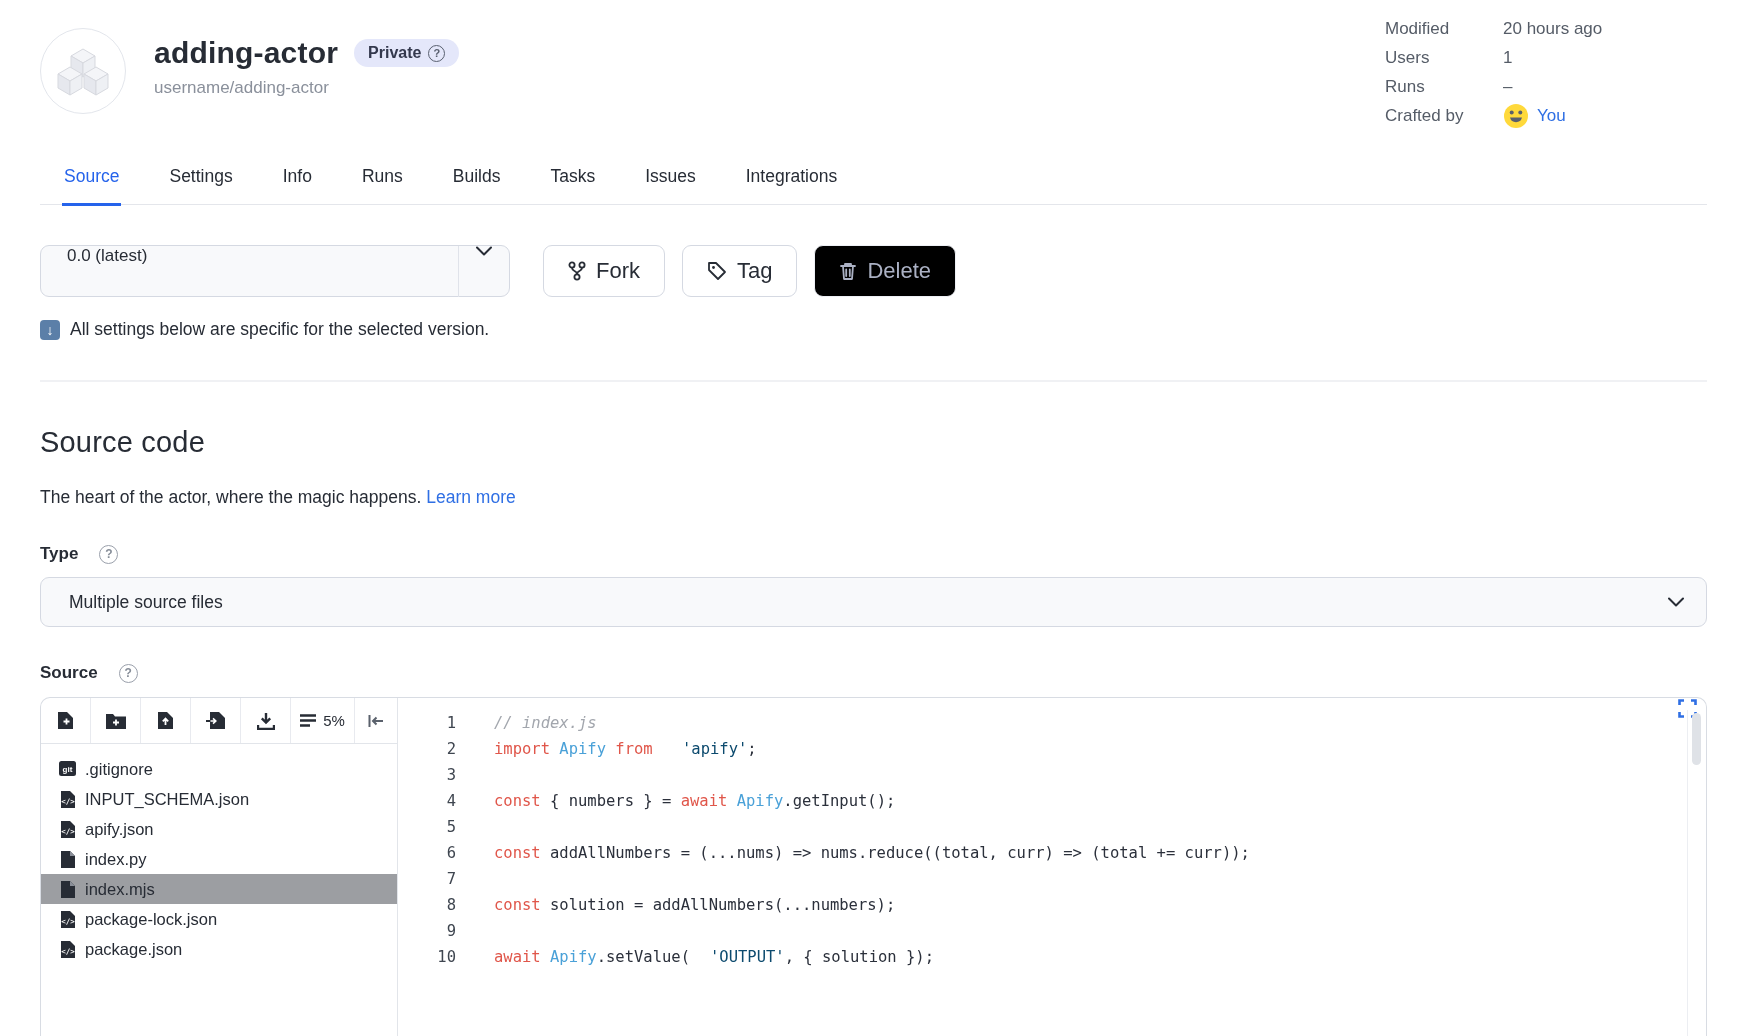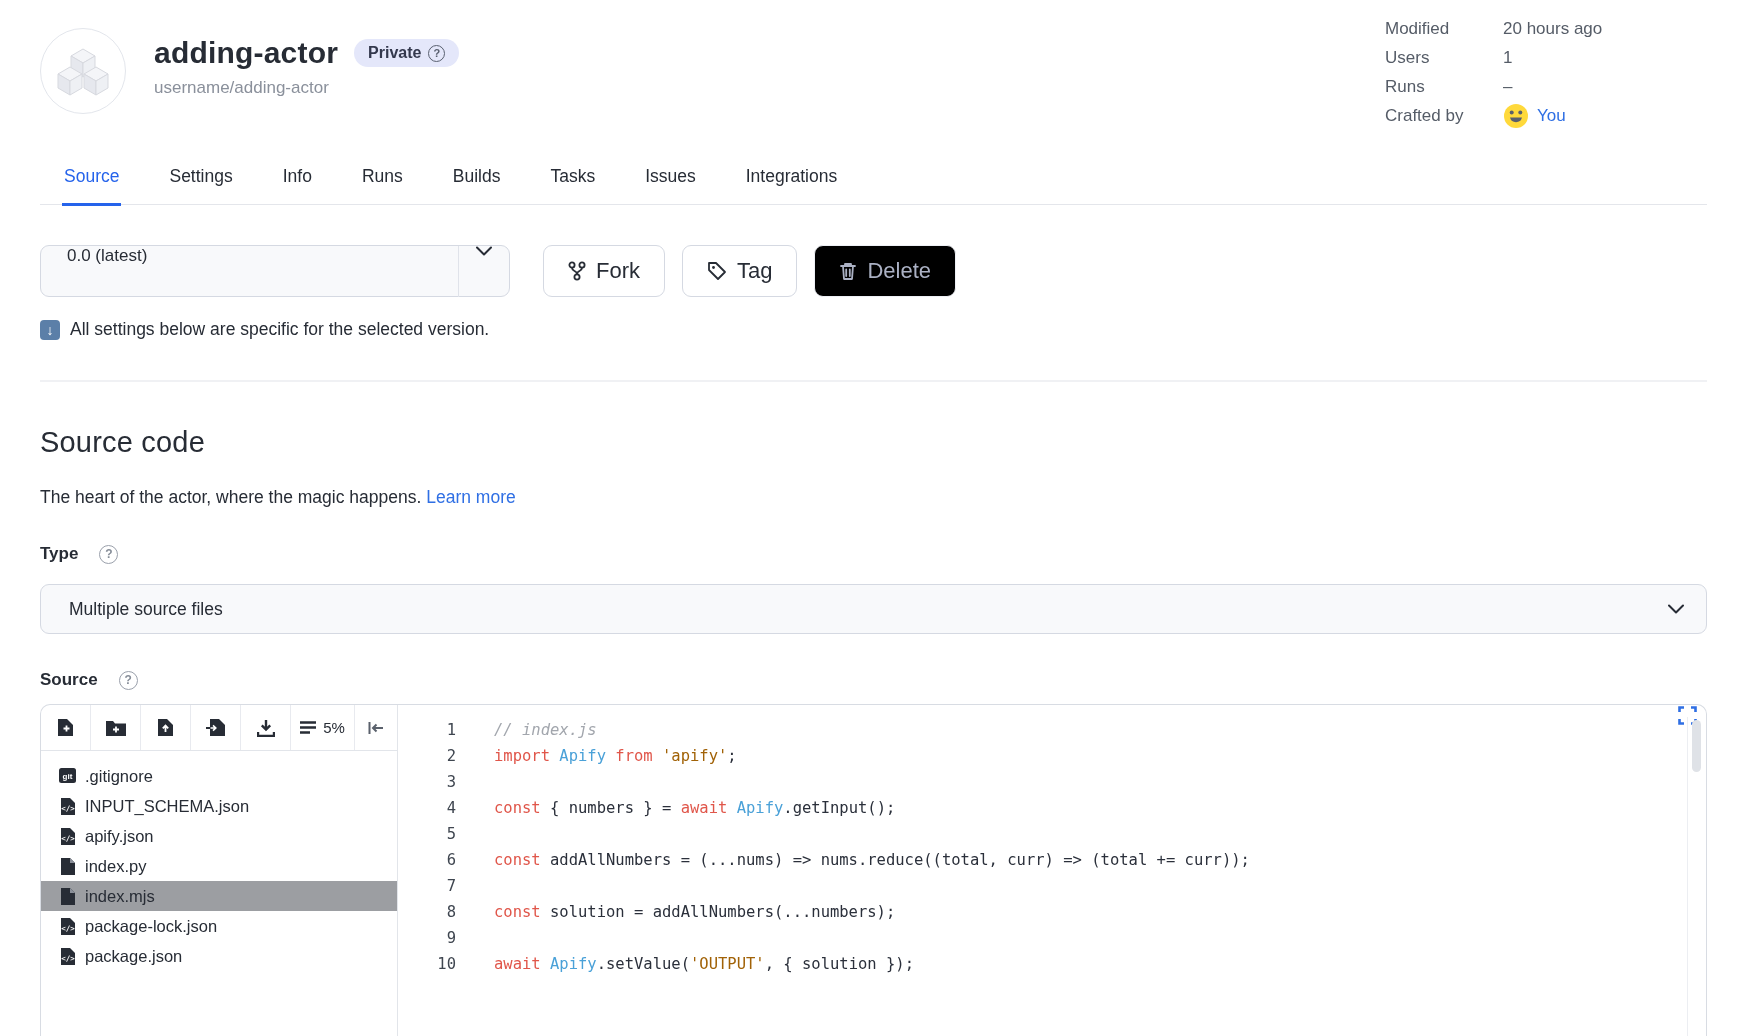--- a/index.html
+++ b/index.html
@@ -61,7 +61,7 @@
   .help { width:19px; height:19px; border:1.5px solid #9aa0ab; border-radius:50%;
     color:#868d98; font-size:12px; font-weight:700; display:flex; align-items:center;
     justify-content:center; cursor:pointer; }
-  .select-box { margin-top:20px; height:50px; border:1px solid #d5d9e2; border-radius:9px;
+  .select-box { margin-top:13px; height:50px; border:1px solid #d5d9e2; border-radius:9px;
     background:#f8f9fb; display:flex; align-items:center; justify-content:space-between;
     padding:0 22px 0 28px; font-size:17.5px; cursor:pointer; }
   .source-row { position:relative; }

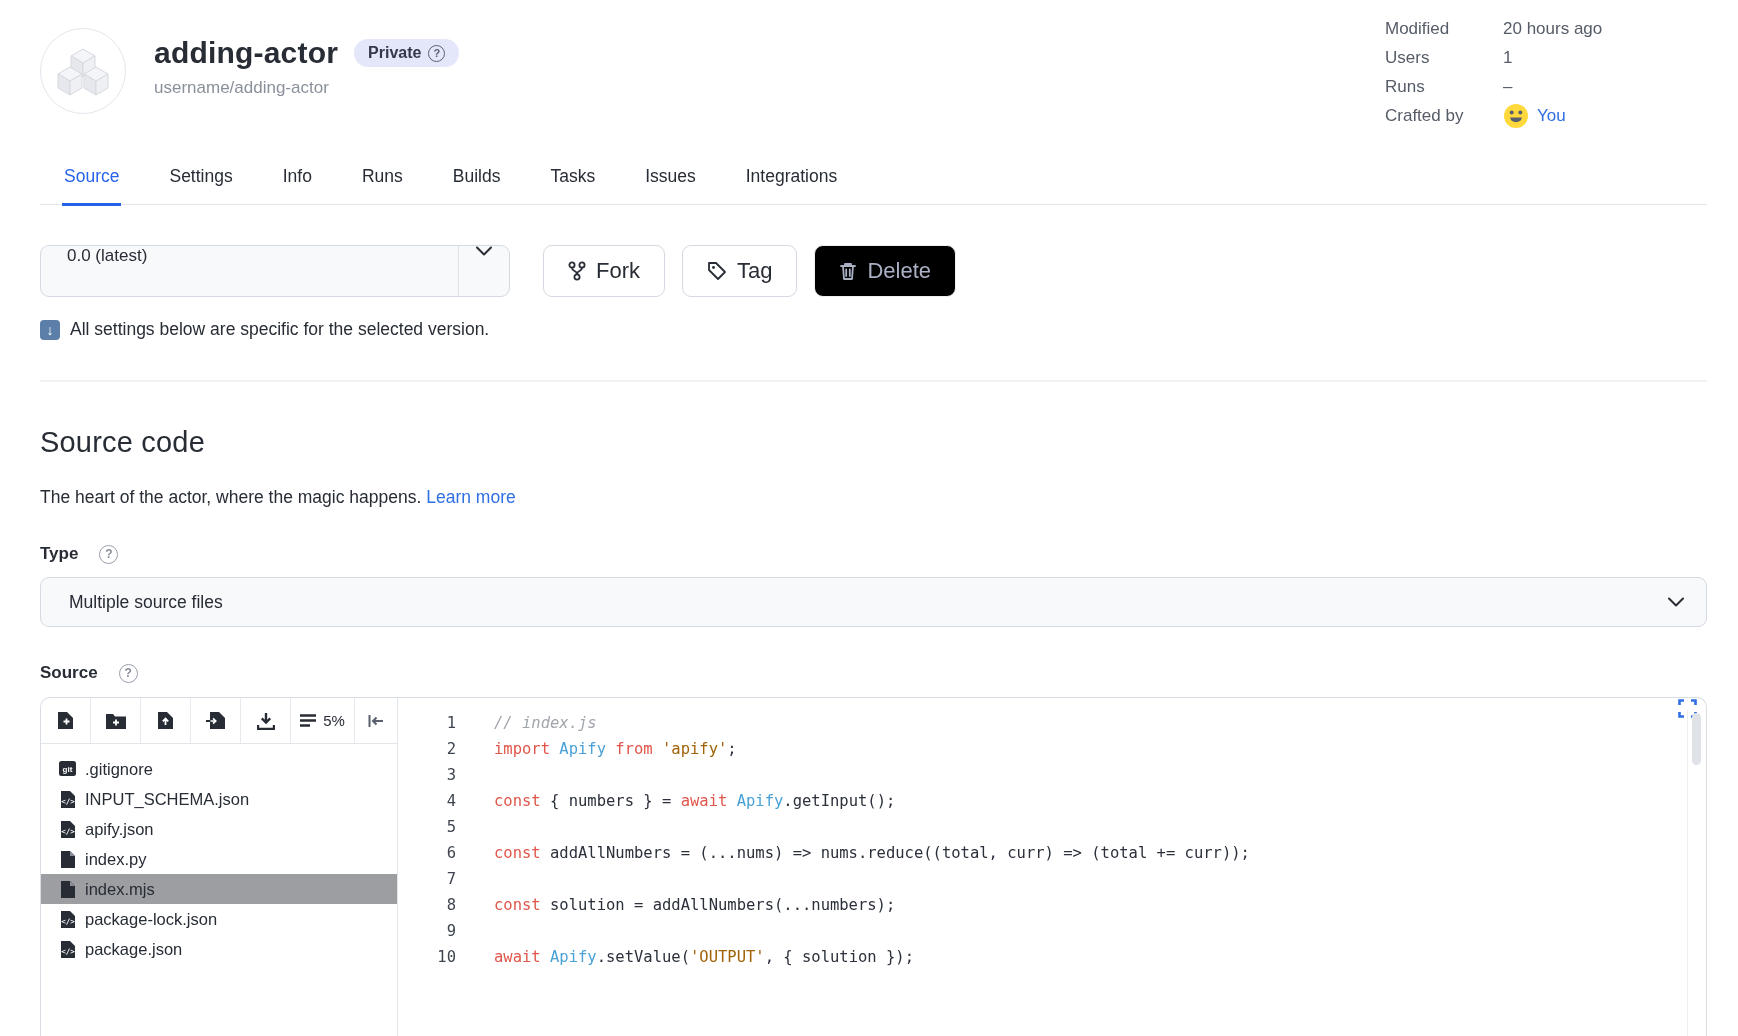--- a/index.html
+++ b/index.html
@@ -90,7 +90,7 @@
   .ctext { padding-left:38px; white-space:pre; }
   .tok-kw { color:#e0564a; }
   .tok-ident { color:#4aa1d8; }
-  .tok-str { color:#a16207; }
+  .tok-str { color:#0c4a6e;margin-left:20px; }
   .tok-comment { color:#a2a6ad; font-style:italic; }
   .tok-plain { color:#2b303b; }
 

